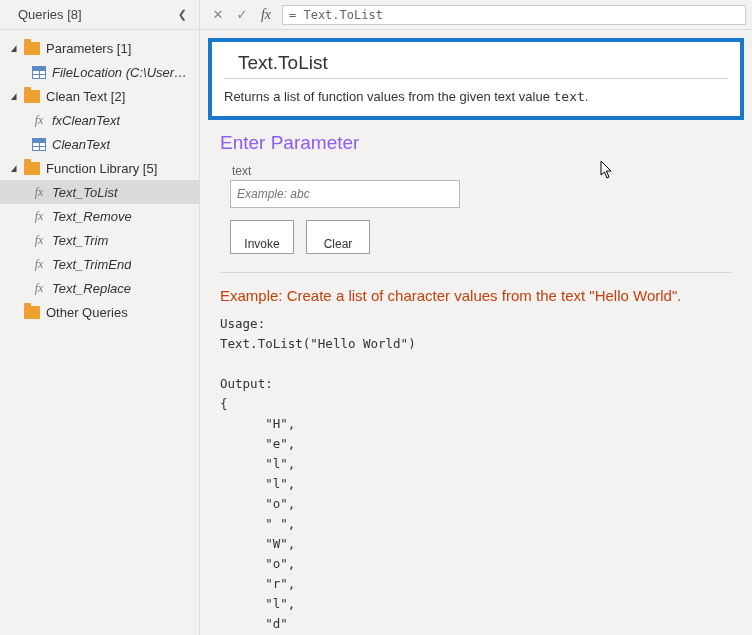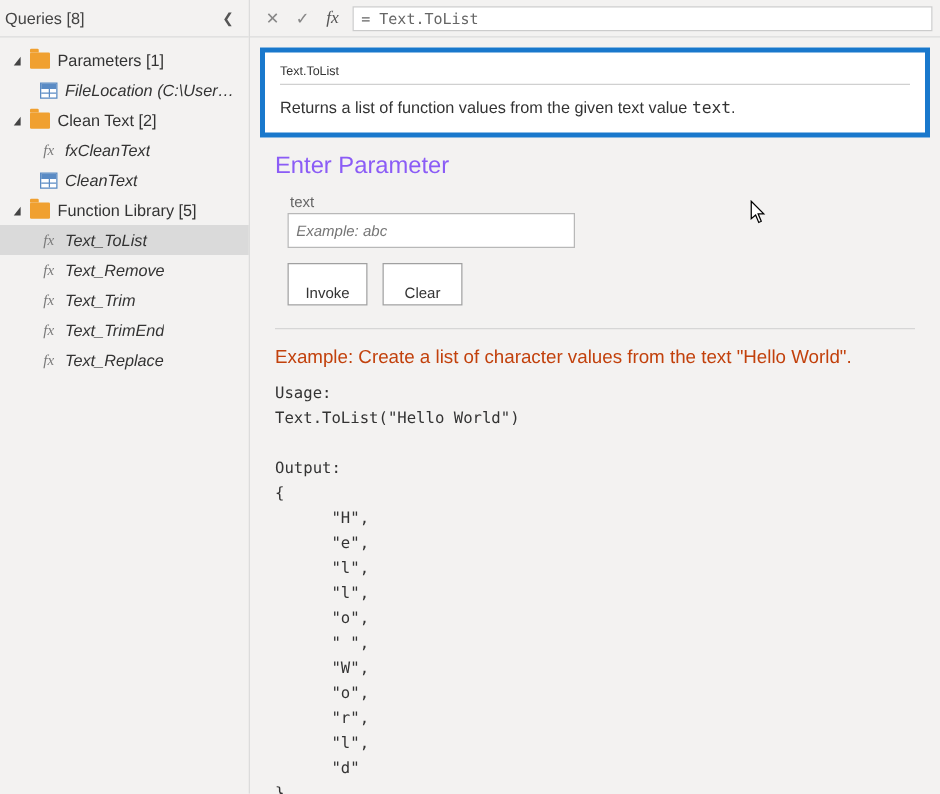--- a/index.html
+++ b/index.html
@@ -26,7 +26,7 @@
     align-items: center;
     justify-content: space-between;
     height: 30px;
-    padding: 0 8px 0 4px;
+    padding: 0 8px 0 18px;
     border-bottom: 1px solid #dcdcdc;
     color: #444;
   }

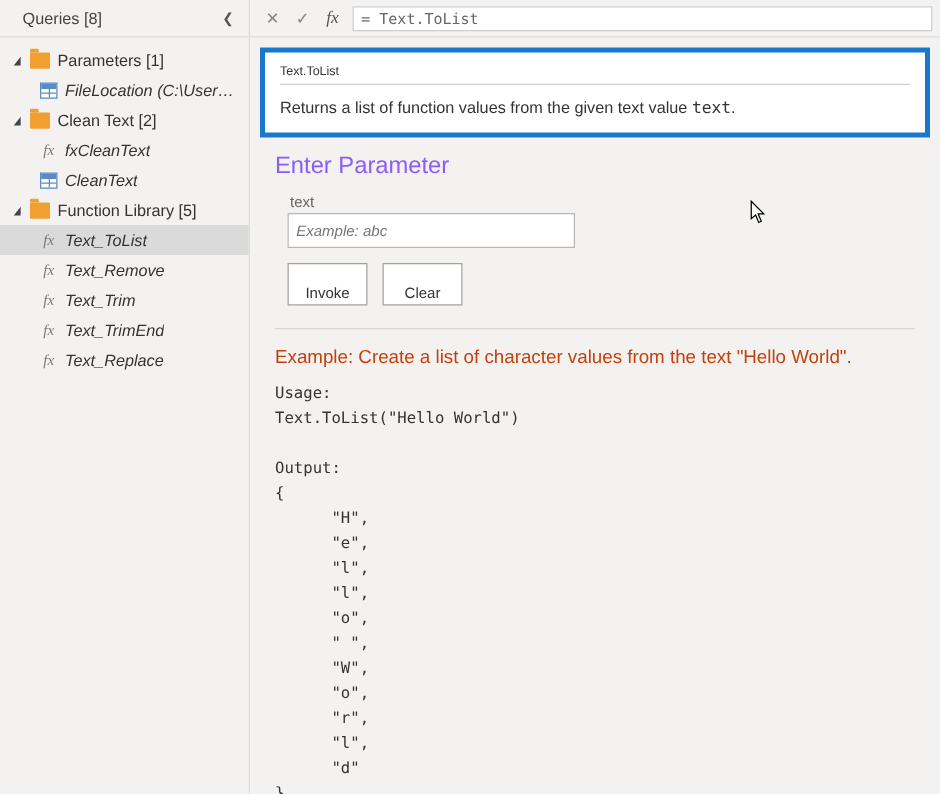--- a/index.html
+++ b/index.html
@@ -160,9 +160,10 @@
     padding: 10px 12px 12px 12px;
   }
   .info-title {
-    font-size: 10px;
+    font-size: 19px;
     color: #333;
     margin-bottom: 4px;
+    margin-left: 14px;
   }
   .info-hr {
     border: none;

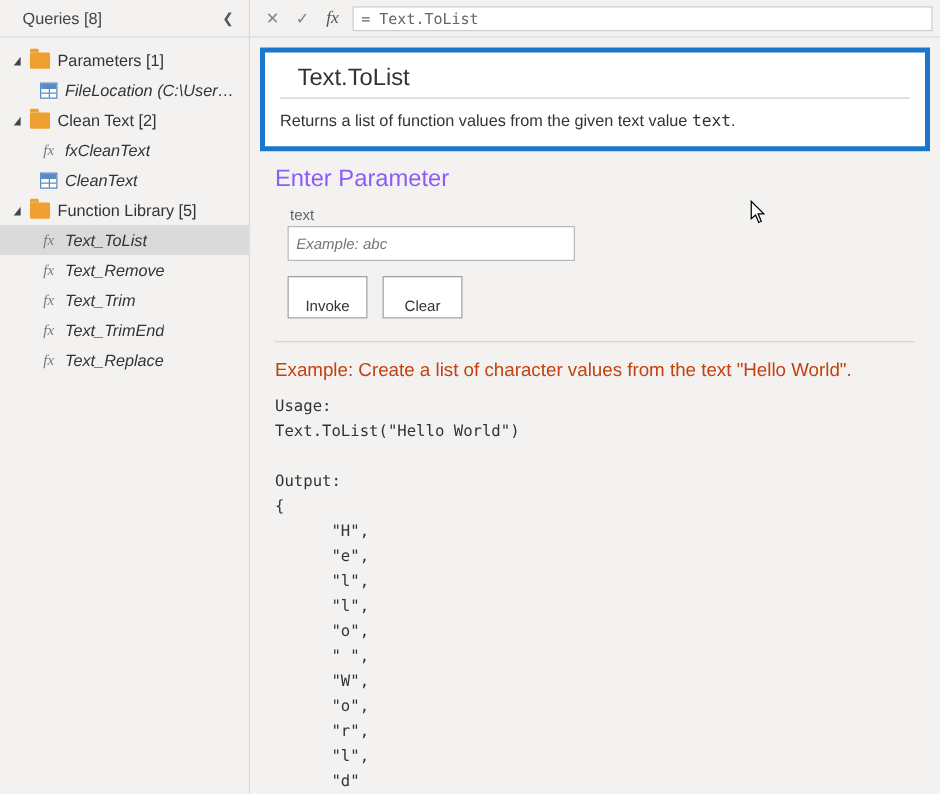--- a/index.html
+++ b/index.html
@@ -297,6 +297,11 @@
       <div class="tree-row indent1">
         <span class="fx-icon">fx</span>
         <span class="tree-label italic">Text_Replace</span>
+      </div>
+      <div class="tree-row indent0">
+        <span class="tree-expand"></span>
+        <span class="folder-icon"></span>
+        <span class="tree-label">Other Queries</span>
       </div>
     </div>
 </div>

